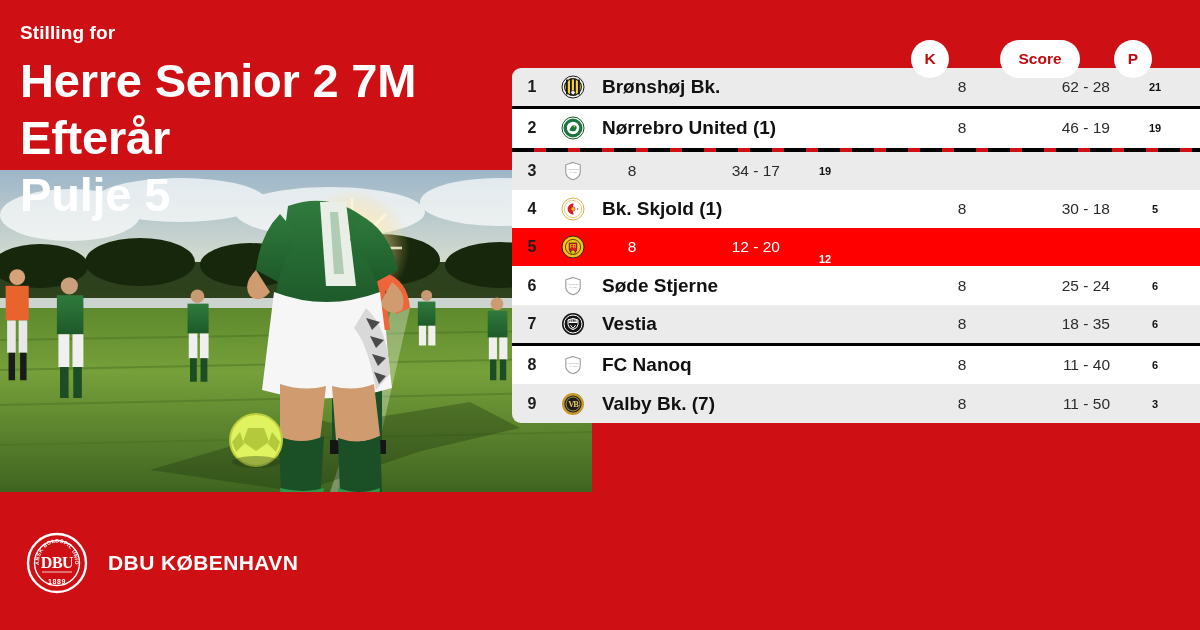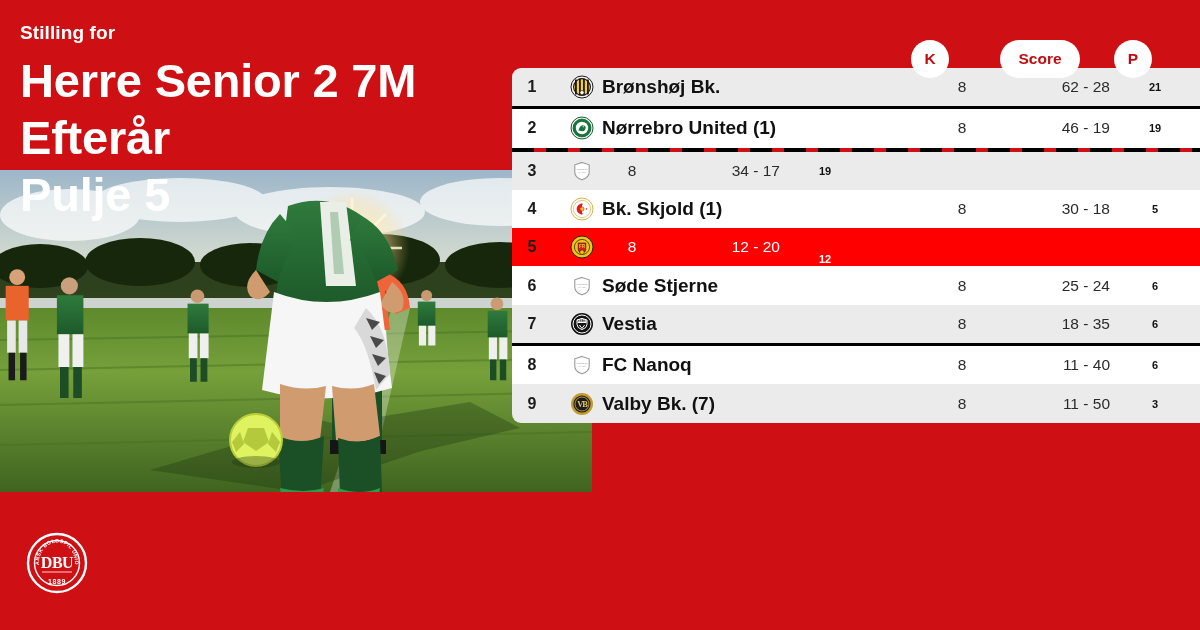--- a/index.html
+++ b/index.html
@@ -59,7 +59,7 @@
   }
   .c-logo{
     width:42px; flex:0 0 42px;
-    display:flex; align-items:center; justify-content:flex-end;
+    display:flex; align-items:center; justify-content:center;
   }
   .c-logo svg{ display:block; }
   .c-team{

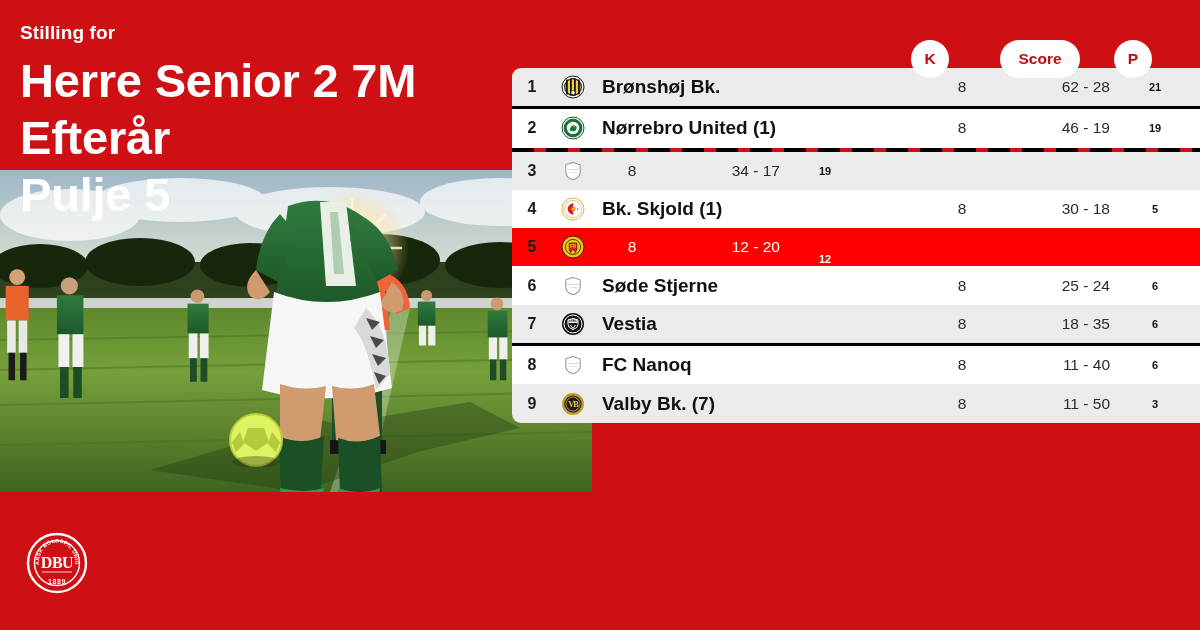--- a/index.html
+++ b/index.html
@@ -457,6 +457,7 @@
       <path d="M16 40 h30" stroke="#fff" stroke-width="1" opacity=".8"></path>
     </svg>
   </div>
+  <div class="footer-text">DBU KØBENHAVN</div>
 </div>
 
 </body></html>

